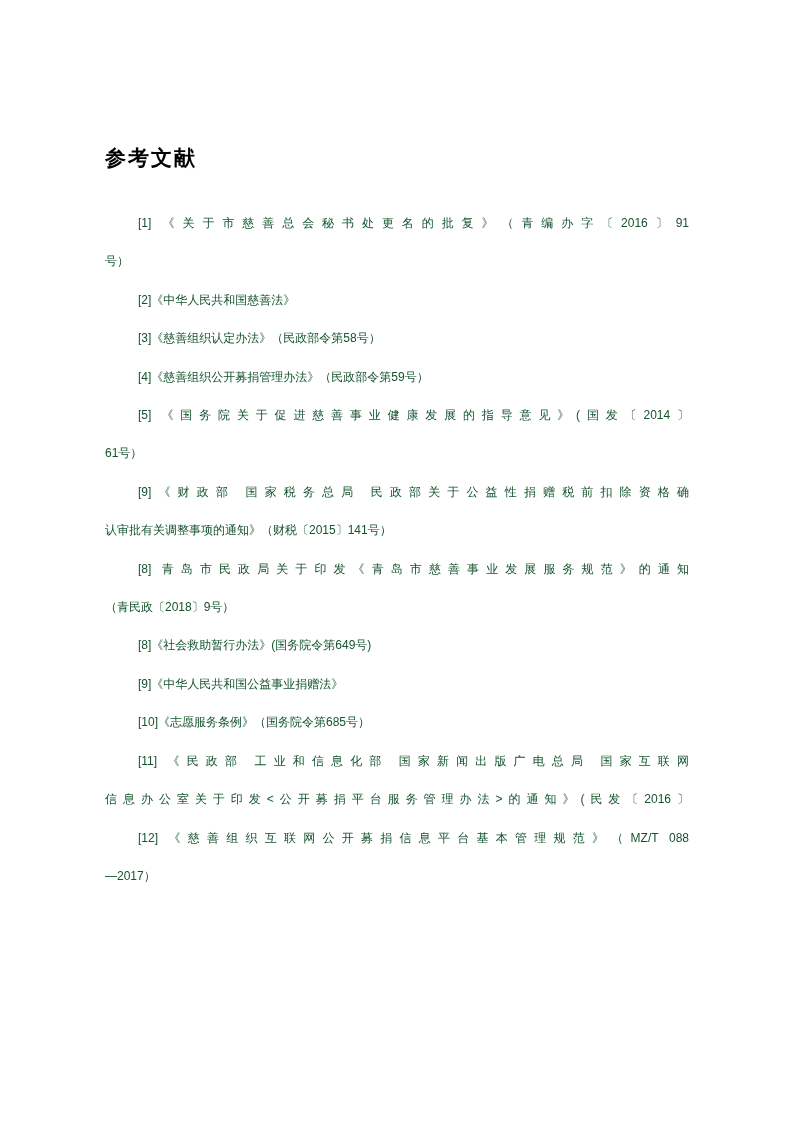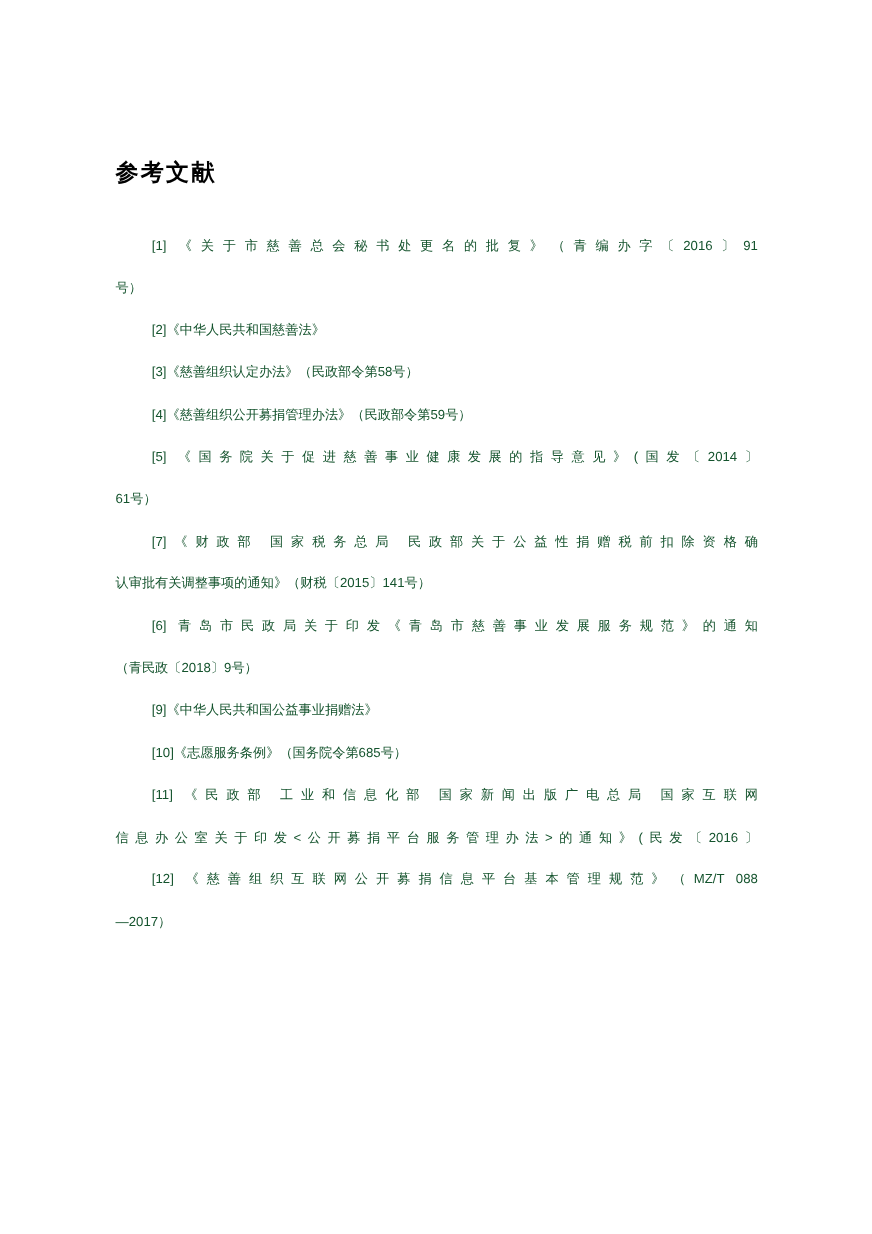--- a/index.html
+++ b/index.html
@@ -73,7 +73,7 @@
       <div class="ref-line indent">[4]《慈善组织公开募捐管理办法》（民政部令第59号）</div>
       <div class="ref-line indent fill">[5] 《国务院关于促进慈善事业健康发展的指导意见》(国发〔2014〕</div>
       <div class="ref-line">61号）</div>
-      <div class="ref-line indent fill">[7]《财政部 国家税务总局 民政部关于公益性捐赠税前扣除资格确</div>
+      <div class="ref-line indent fill">[9]《财政部 国家税务总局 民政部关于公益性捐赠税前扣除资格确</div>
       <div class="ref-line">认审批有关调整事项的通知》（财税〔2015〕141号）</div>
       <div class="ref-line indent fill">[6] 青岛市民政局关于印发《青岛市慈善事业发展服务规范》的通知</div>
       <div class="ref-line">（青民政〔2018〕9号）</div>

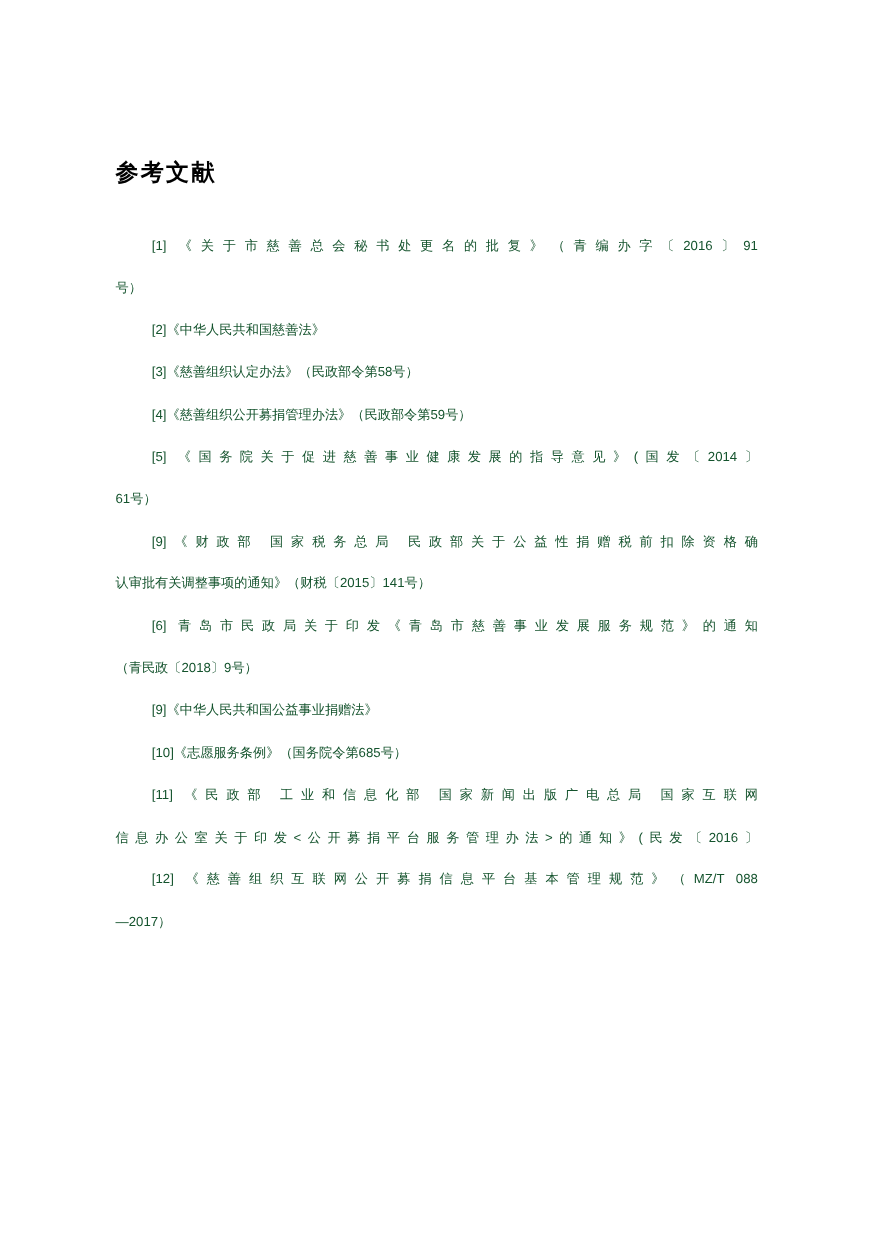--- a/index.html
+++ b/index.html
@@ -75,7 +75,7 @@
       <div class="ref-line">61号）</div>
       <div class="ref-line indent fill">[9]《财政部 国家税务总局 民政部关于公益性捐赠税前扣除资格确</div>
       <div class="ref-line">认审批有关调整事项的通知》（财税〔2015〕141号）</div>
-      <div class="ref-line indent fill">[6] 青岛市民政局关于印发《青岛市慈善事业发展服务规范》的通知</div>
+      <div class="ref-line indent fill">[8] 青岛市民政局关于印发《青岛市慈善事业发展服务规范》的通知</div>
       <div class="ref-line">（青民政〔2018〕9号）</div>
       <div class="ref-line indent">[9]《中华人民共和国公益事业捐赠法》</div>
       <div class="ref-line indent">[10]《志愿服务条例》（国务院令第685号）</div>

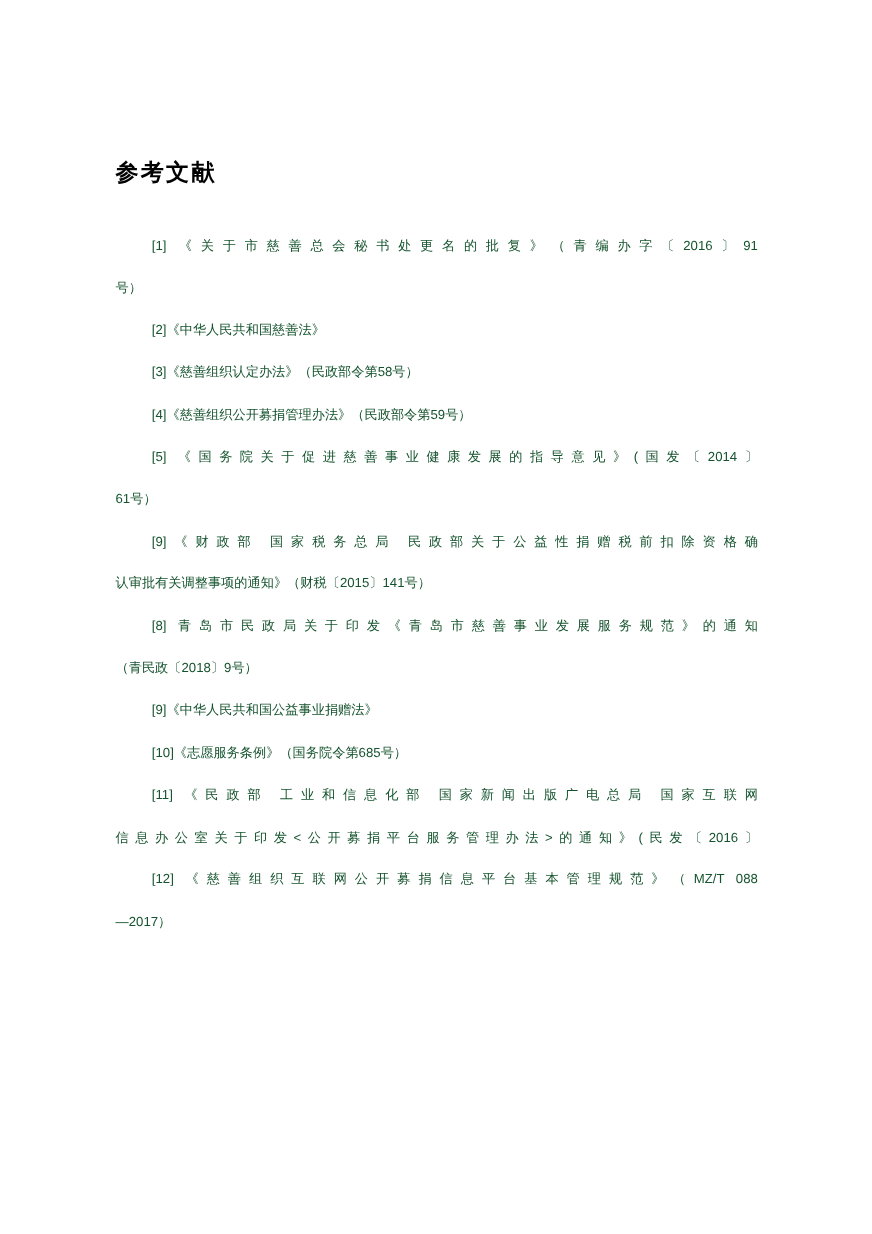--- a/index.html
+++ b/index.html
@@ -77,6 +77,7 @@
       <div class="ref-line">认审批有关调整事项的通知》（财税〔2015〕141号）</div>
       <div class="ref-line indent fill">[8] 青岛市民政局关于印发《青岛市慈善事业发展服务规范》的通知</div>
       <div class="ref-line">（青民政〔2018〕9号）</div>
+      <div class="ref-line indent">[8]《社会救助暂行办法》(国务院令第649号)</div>
       <div class="ref-line indent">[9]《中华人民共和国公益事业捐赠法》</div>
       <div class="ref-line indent">[10]《志愿服务条例》（国务院令第685号）</div>
       <div class="ref-line indent fill">[11] 《民政部 工业和信息化部 国家新闻出版广电总局 国家互联网</div>

